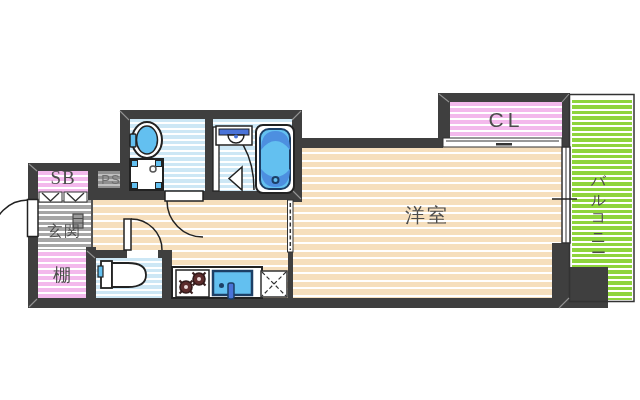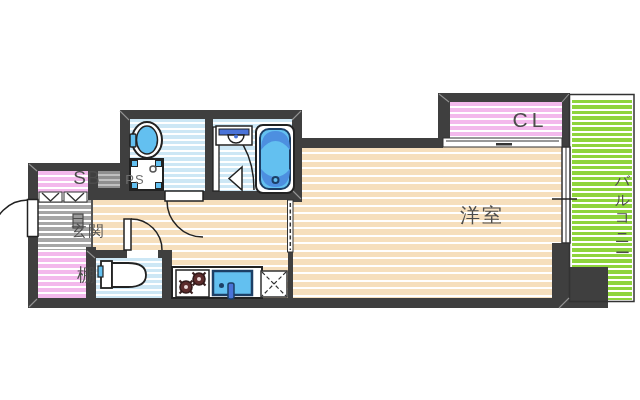--- a/index.html
+++ b/index.html
@@ -16,7 +16,7 @@
   .st-ps{background:repeating-linear-gradient(180deg,var(--ps-floor) 0 3px,var(--ps-stripe) 3px 5px);}
   .st-green{--c:var(--balcony-green);--a:3.5px;--p:5.5px;}
   .lbl{position:absolute;display:flex;align-items:center;justify-content:center;
-       color:#4c4c4c;margin-left:24px;}
+       color:#4c4c4c;}
   .lbl-room{font-size:20px;letter-spacing:2px;line-height:25px;text-align:center;flex-direction:column;}
   .lbl-cl{font-size:21px;letter-spacing:4px;}
   .lbl-sb{font-size:19px;letter-spacing:1px;}

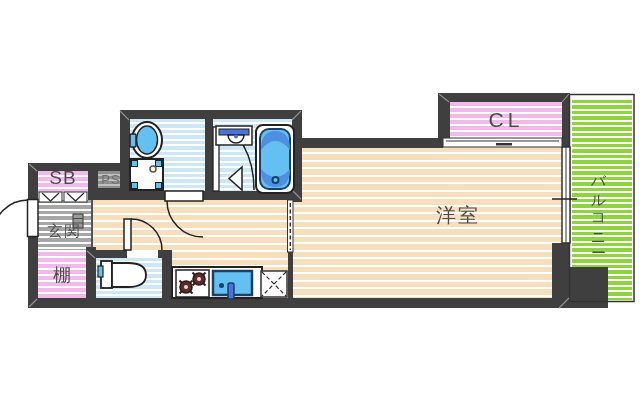--- a/index.html
+++ b/index.html
@@ -202,7 +202,7 @@
   </div>
   <div class="lbl lbl-cl" style="left:450px;top:102px;width:112px;height:36px;">CL</div>
   <div class="lbl lbl-balcony" style="left:584px;top:133px;width:28px;height:145px;">バルコニー</div>
-  <div class="lbl lbl-sb" style="left:38px;top:171px;width:50px;height:14px;">SB</div>
+  <div class="lbl lbl-sb" style="left:38px;top:171px;width:50px;height:14px;font-family:Liberation Serif, serif;">SB</div>
   <div class="lbl lbl-ps" style="left:98px;top:171px;width:26px;height:17px;">PS</div>
   <div class="lbl lbl-genkan" style="left:38px;top:209px;width:53px;height:44px;">玄関</div>
   <div class="lbl lbl-tana" style="left:38px;top:252px;width:48px;height:46px;">棚</div>

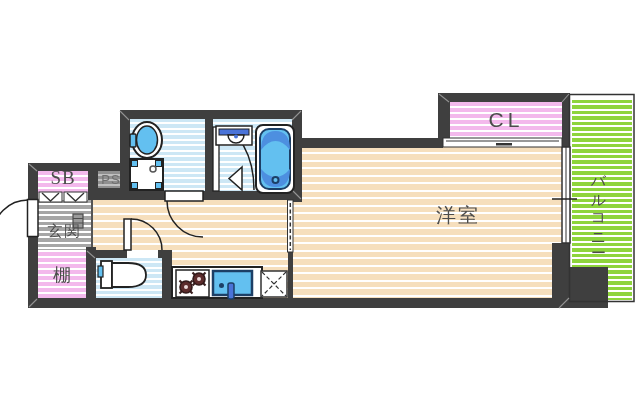--- a/index.html
+++ b/index.html
@@ -197,7 +197,7 @@
     </g>
   </svg>
 
-  <div class="lbl lbl-room" style="left:340px;top:189px;width:140px;height:52px;align-items:flex-end;">
+  <div class="lbl lbl-room" style="left:357px;top:189px;width:140px;height:52px;">
     <span>洋室</span>
   </div>
   <div class="lbl lbl-cl" style="left:450px;top:102px;width:112px;height:36px;">CL</div>

